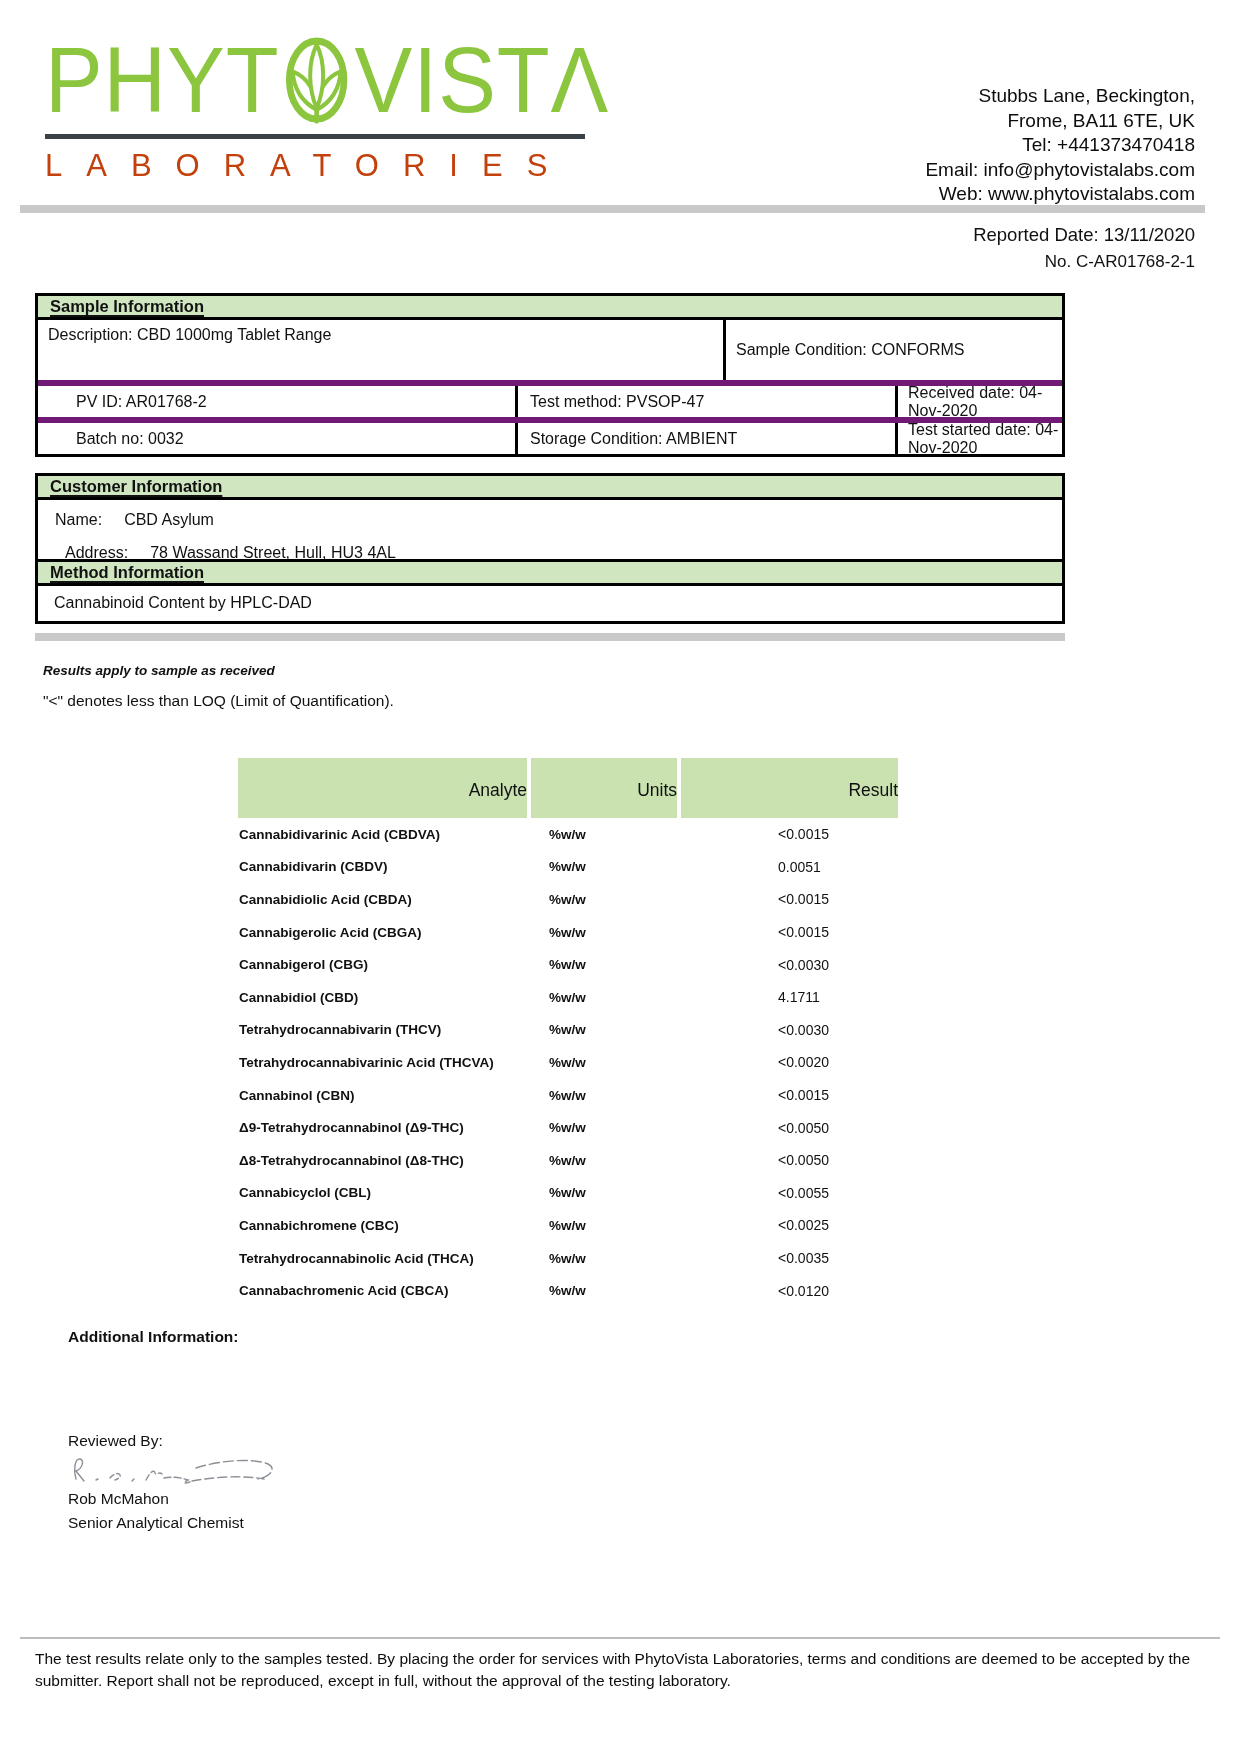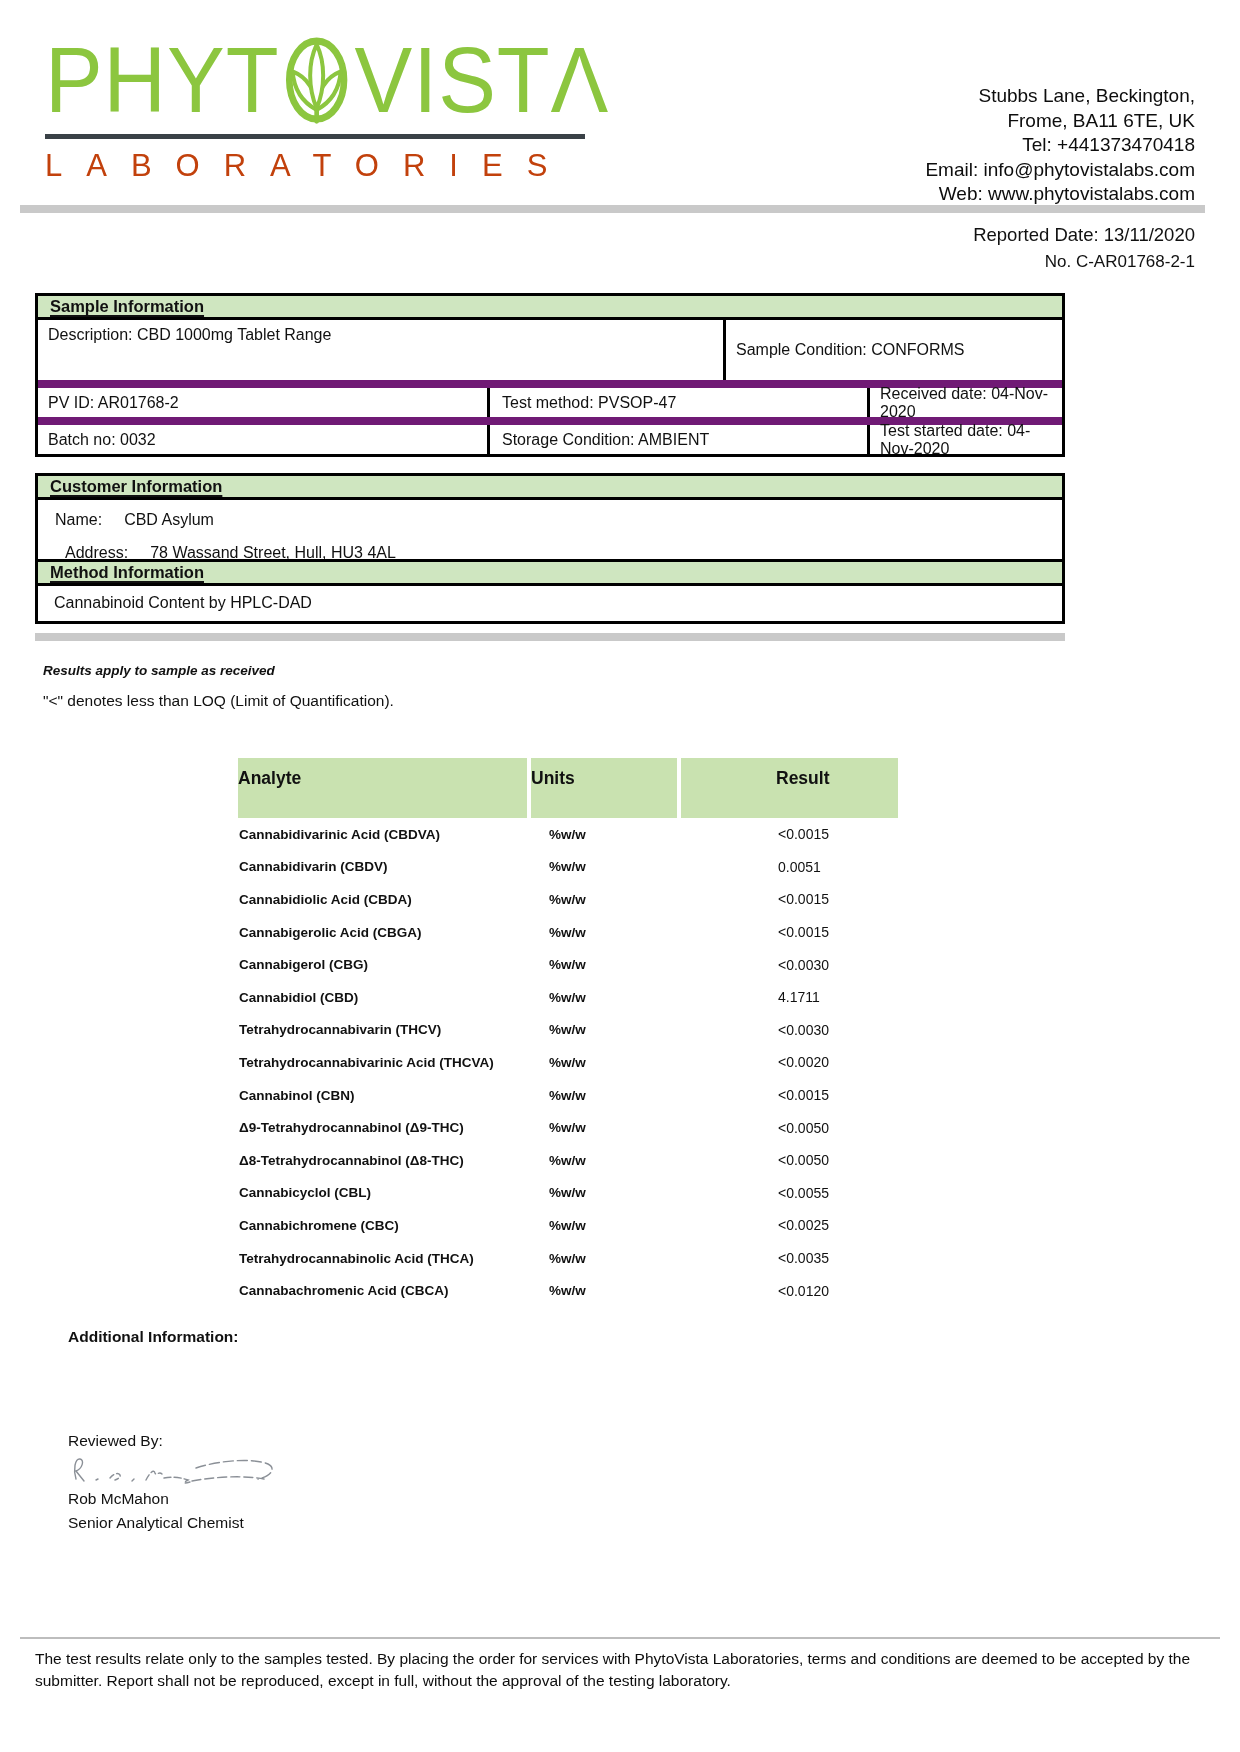--- a/index.html
+++ b/index.html
@@ -32,7 +32,7 @@
   .srow-a { display:flex; height:60px; }
   .srow-a .c1 { width:688px; border-right:3px solid #000; padding:6px 10px; font-size:16px; }
   .srow-a .c2 { flex:1; display:flex; align-items:center; padding-left:10px; font-size:16px; }
-  .srow { display:flex; height:37px; border-top:8px solid #701a75; }
+  .srow { display:flex; height:37px; border-top:6px solid #701a75;padding-left:28px; }
   .srow .c1 { width:452px; border-right:3px solid #000; display:flex; align-items:center; padding-left:10px; font-size:16px; }
   .srow .c2 { width:380px; border-right:3px solid #000; display:flex; align-items:center; padding-left:12px; font-size:16px; }
   .srow .c3 { flex:1; display:flex; align-items:center; padding-left:10px; font-size:16px; }

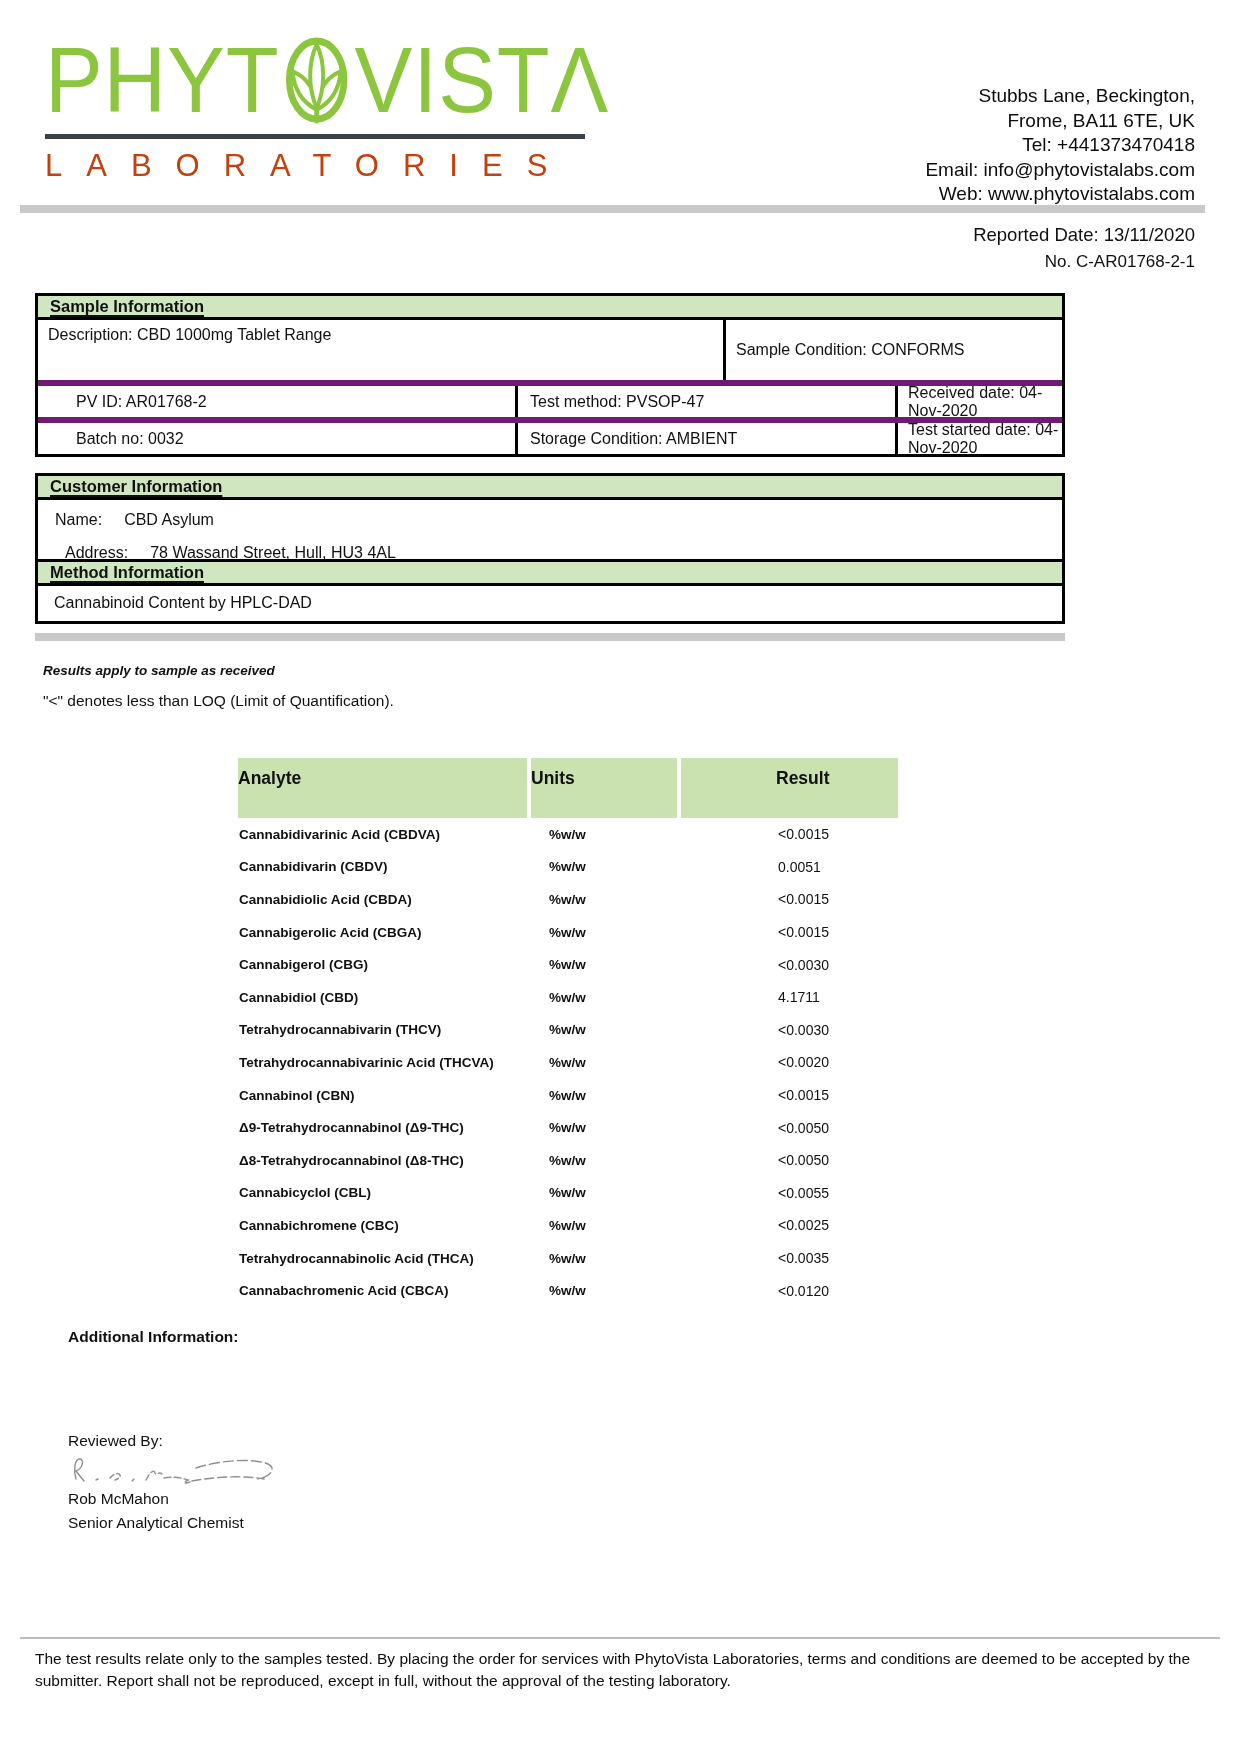--- a/index.html
+++ b/index.html
@@ -54,7 +54,7 @@
   
   .results { position:absolute; left:238px; top:758px; width:660px; }
   .r-head { display:flex; gap:4px; height:60px; }
-  .r-head .hc { background:#C9E2B0; font-size:17.5px; font-weight:700; text-align:left; padding-top:10px; }
+  .r-head .hc { background:#C9E2B0; font-size:17.5px; font-weight:400; text-align:right; padding-top:22px; }
   .hc-analyte { width:289px; }
   .hc-units { width:146px; }
   .hc-result { width:217px; padding-left:95px; }

